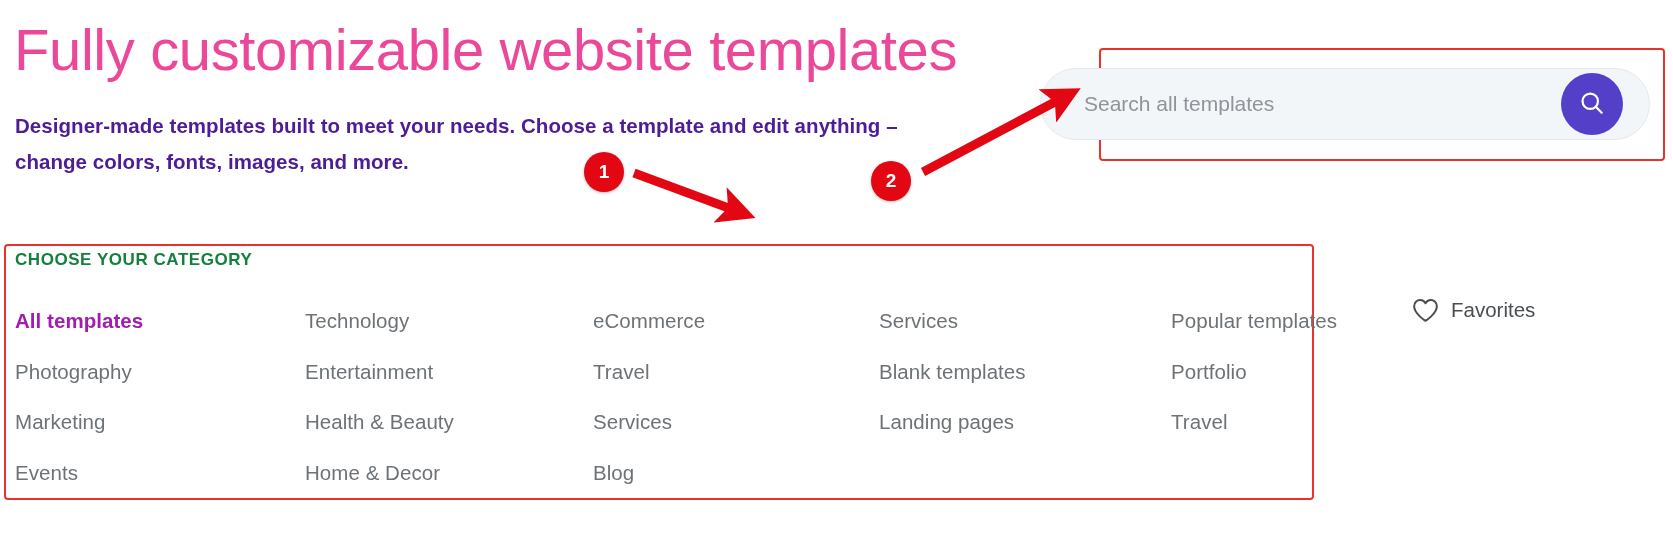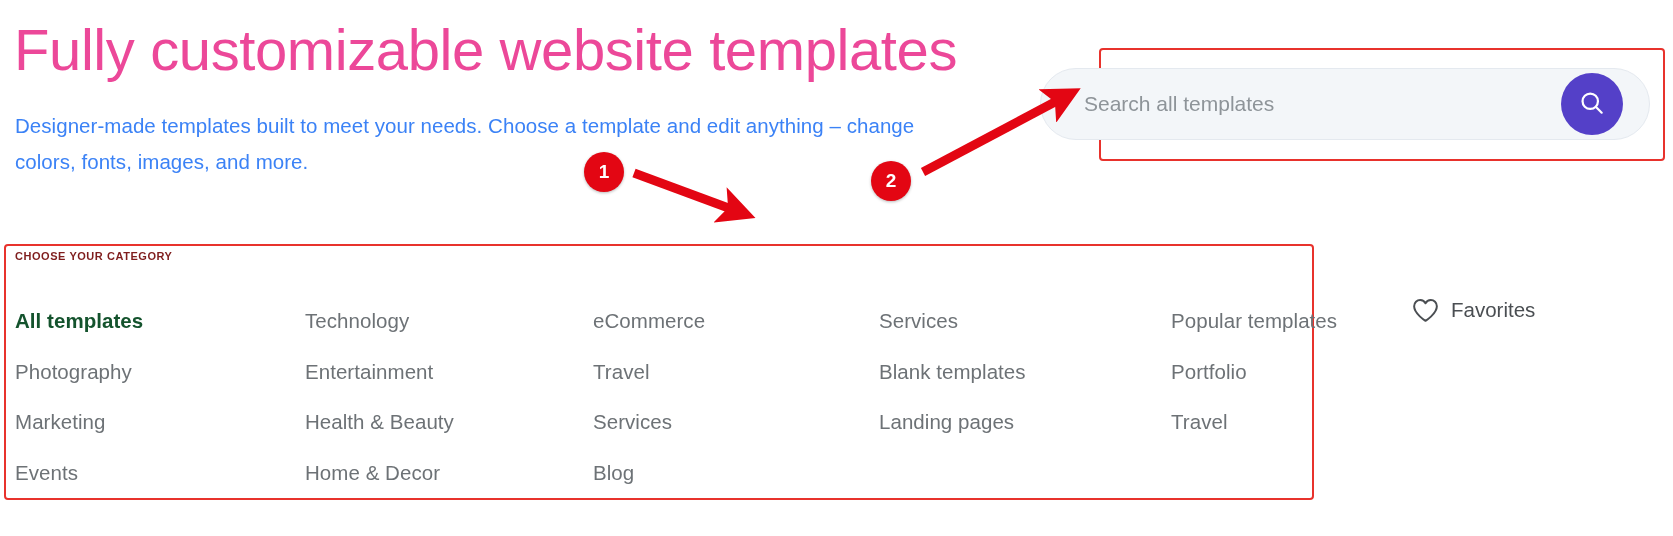--- a/index.html
+++ b/index.html
@@ -36,8 +36,8 @@
     width: 900px;
     font-size: 20.5px;
     line-height: 36px;
-    font-weight: 400;
-    color: #3b82f6;
+    font-weight: 700;
+    color: #4c1d95;
     letter-spacing: 0.05px;
   }
 

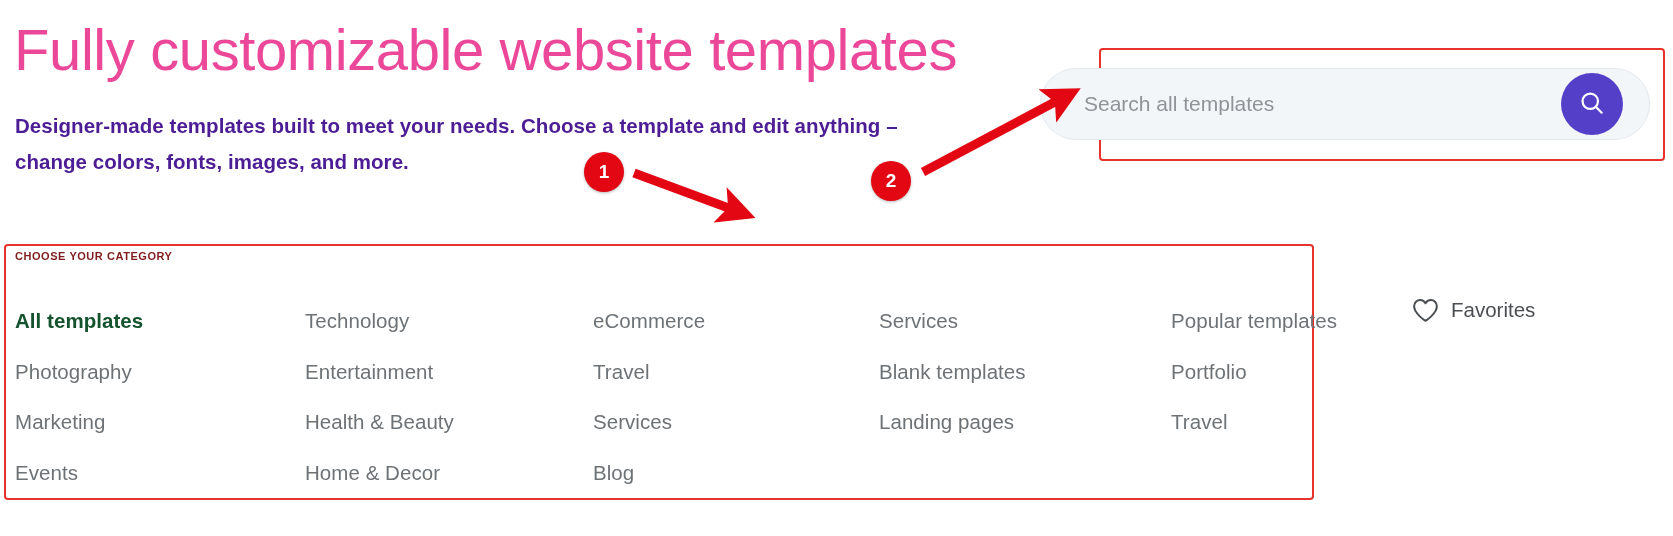--- a/index.html
+++ b/index.html
@@ -118,9 +118,9 @@
     position: absolute;
     left: 15px;
     top: 250px;
-    font-size: 11px;
+    font-size: 17px;
     font-weight: bold;
-    color: #7f1d1d;
+    color: #15803d;
     letter-spacing: 0.55px;
   }
 

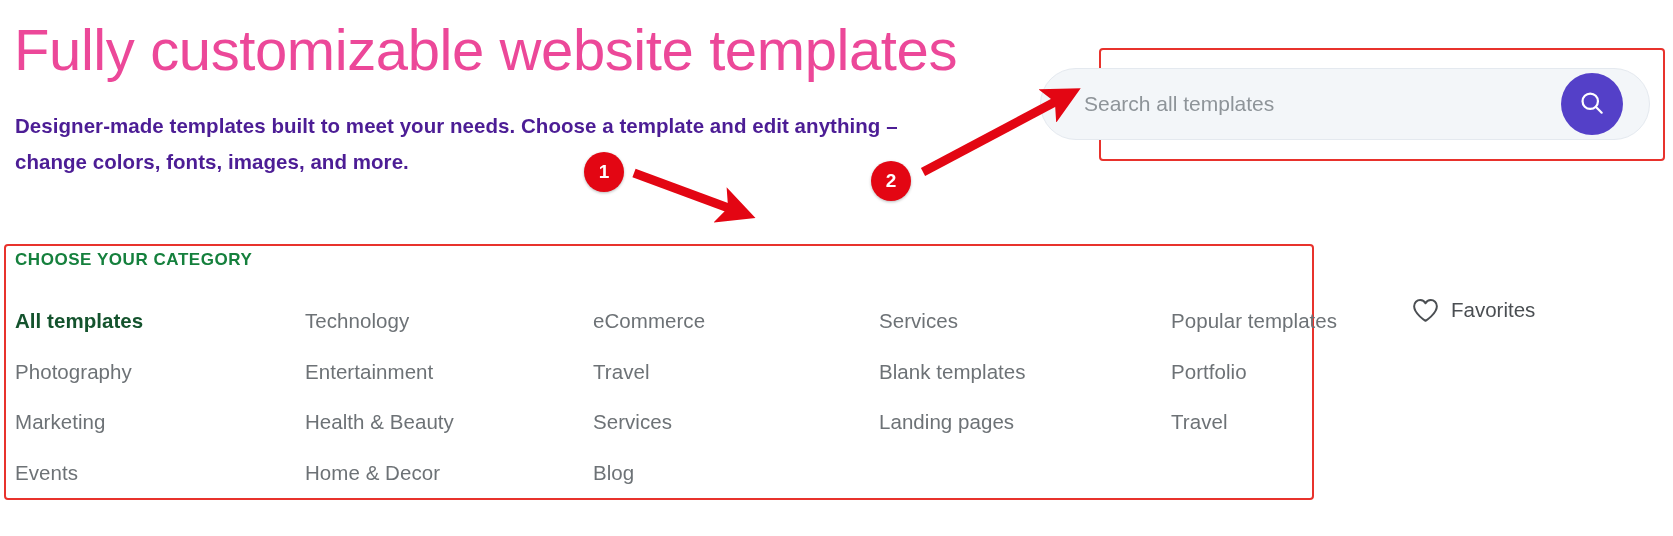--- a/index.html
+++ b/index.html
@@ -143,7 +143,7 @@
     letter-spacing: 0.05px;
   }
   .category-item.is-active {
-    color: #14532d;
+    color: #a21caf;
     font-weight: bold;
   }
 

